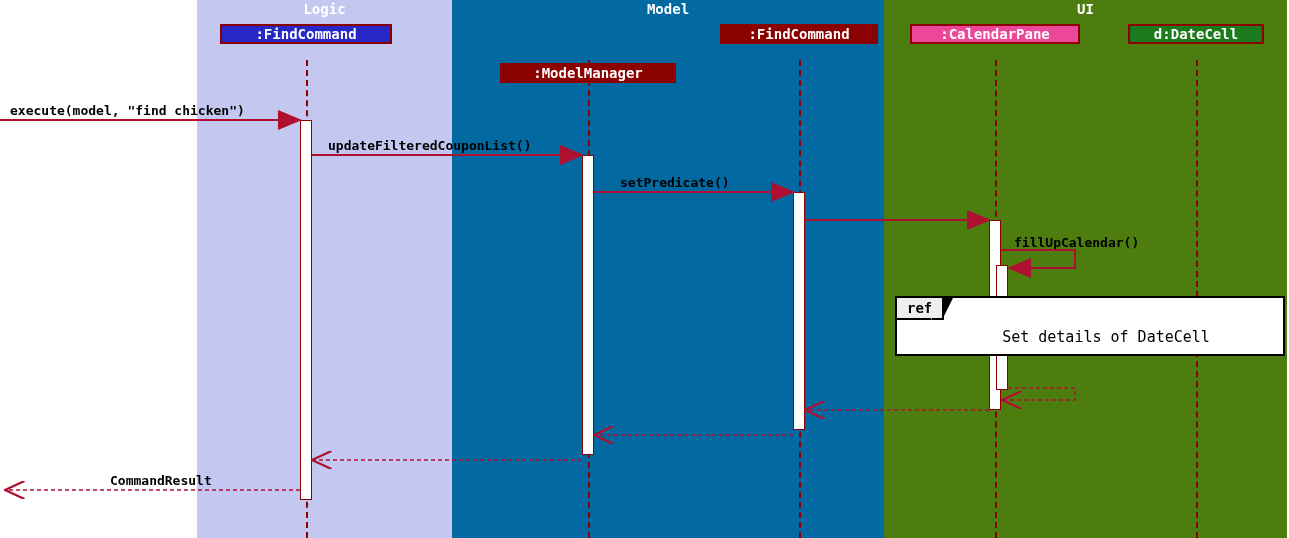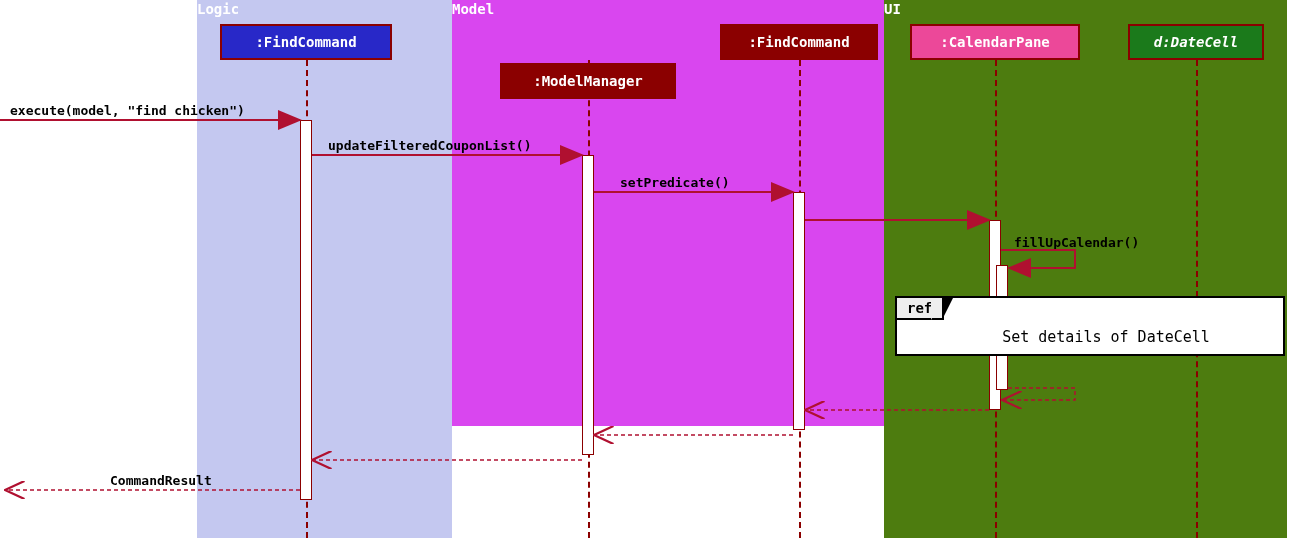--- a/index.html
+++ b/index.html
@@ -21,7 +21,7 @@
   .partition-label {
     color: #fff;
     font-weight: bold;
-    text-align: left;
+    text-align: center;
     font-size: 14px;
   }
   .participant {

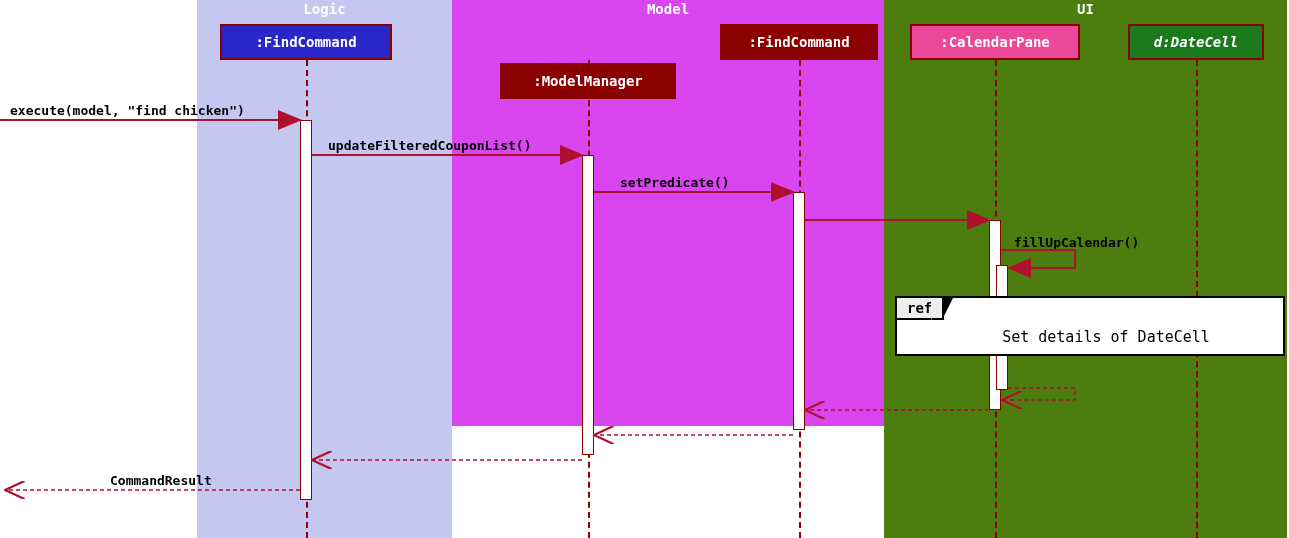--- a/index.html
+++ b/index.html
@@ -102,7 +102,7 @@
 <div class="abs partition" style="left:197px;top:0;width:255px;height:538px;background:#c4c8f0;">
   <div class="partition-label">Logic</div>
 </div>
-<div class="abs partition" style="left:452px;top:0;width:432px;height:426px;background:#d946ef;">
+<div class="abs partition" style="left:452px;top:0;width:432px;height:538px;background:#0369a1;">
   <div class="partition-label">Model</div>
 </div>
 <div class="abs partition" style="left:884px;top:0;width:403px;height:538px;background:#4d7c0f;">

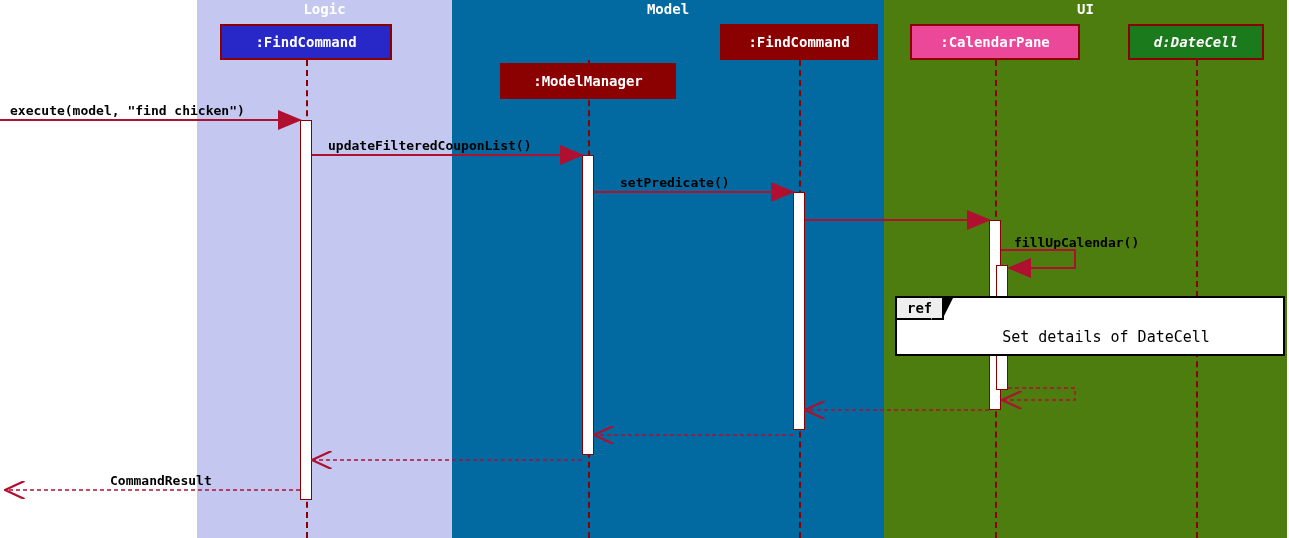--- a/index.html
+++ b/index.html
@@ -28,7 +28,7 @@
     border: 2px solid #8b0000;
     color: #fff;
     text-align: center;
-    padding: 8px 12px;
+    padding: 0 12px;
     font-size: 14px;
     font-weight: bold;
   }

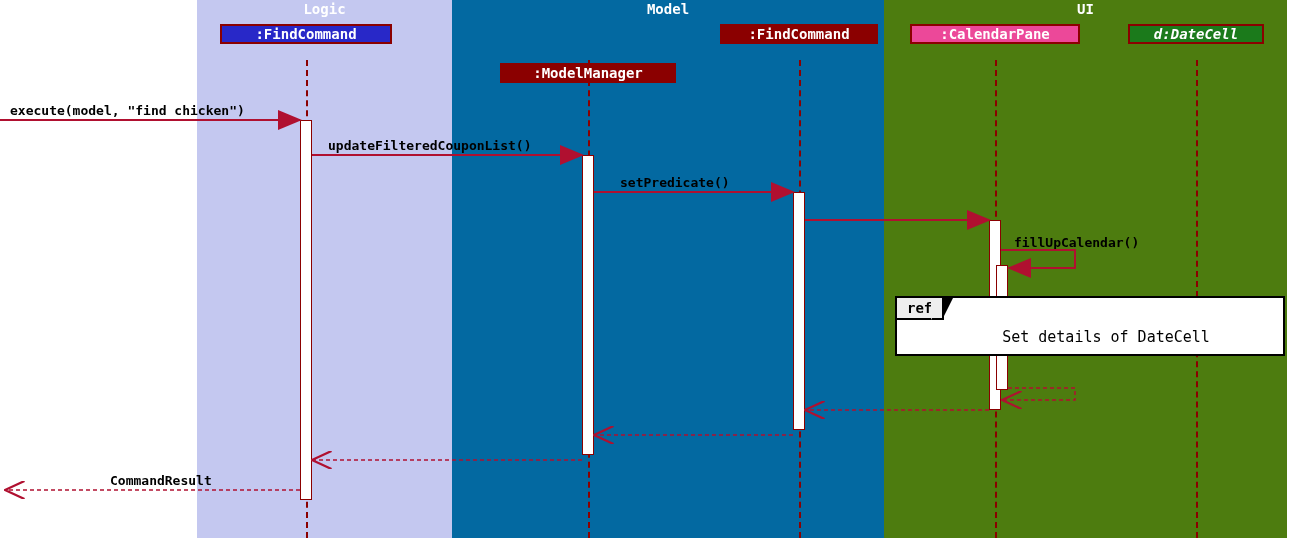--- a/index.html
+++ b/index.html
@@ -119,7 +119,7 @@
 <div class="abs participant" style="left:500px;top:24px;width:176px;background:#8b0000;margin-top:39px;"><span>:ModelManager</span></div>
 <div class="abs participant" style="left:720px;top:24px;width:158px;background:#8b0000;"><span>:FindCommand</span></div>
 <div class="abs participant" style="left:910px;top:24px;width:170px;background:#ec4899;"><span>:CalendarPane</span></div>
-<div class="abs participant" style="left:1128px;top:24px;width:136px;background:#1b7a1b;font-style:italic;"><span>d:DateCell</span></div>
+<div class="abs participant" style="left:1128px;top:24px;width:136px;background:#1b7a1b;"><span>d:DateCell</span></div>
 
 <div class="abs activation" style="left:300px;top:120px;height:380px;"></div>
 <div class="abs activation" style="left:582px;top:155px;height:300px;"></div>

